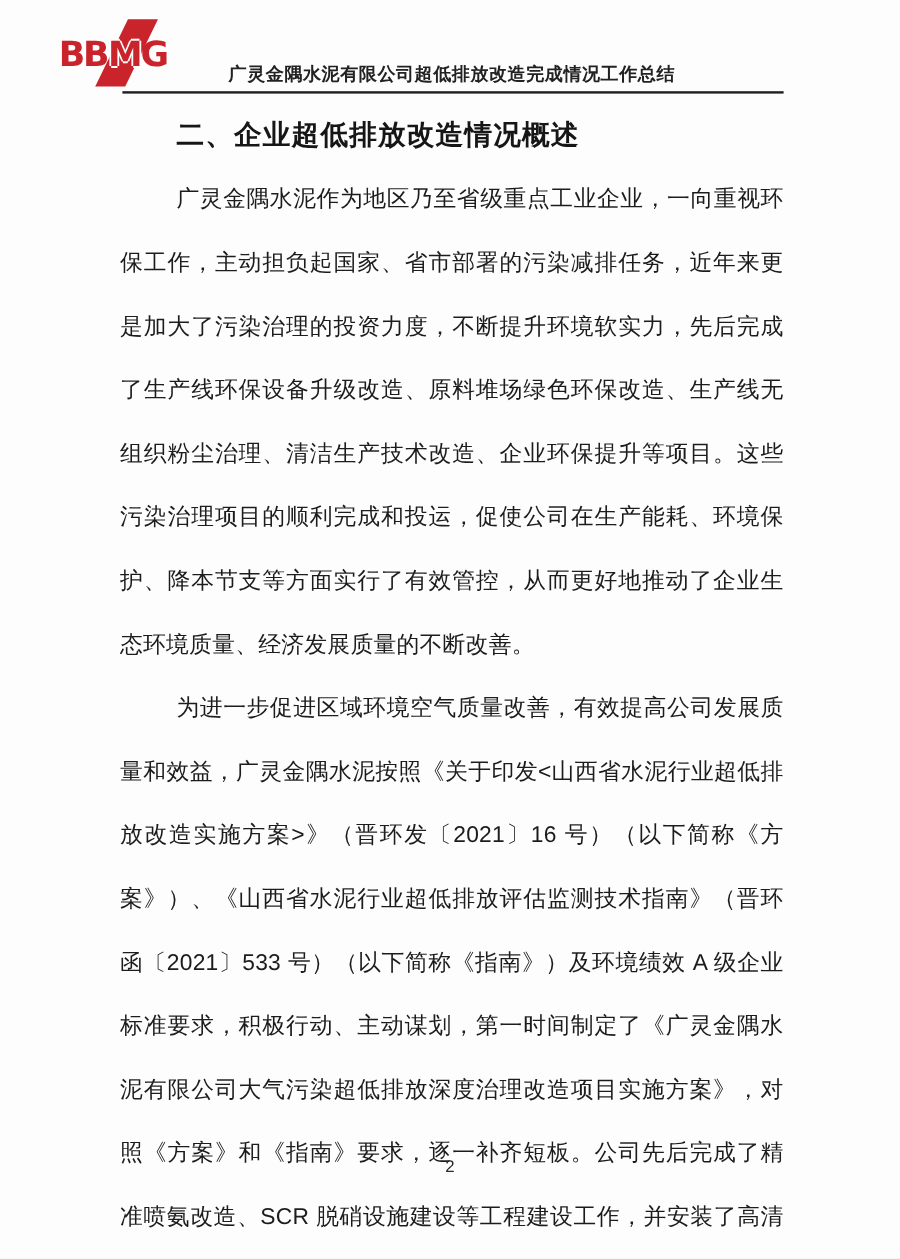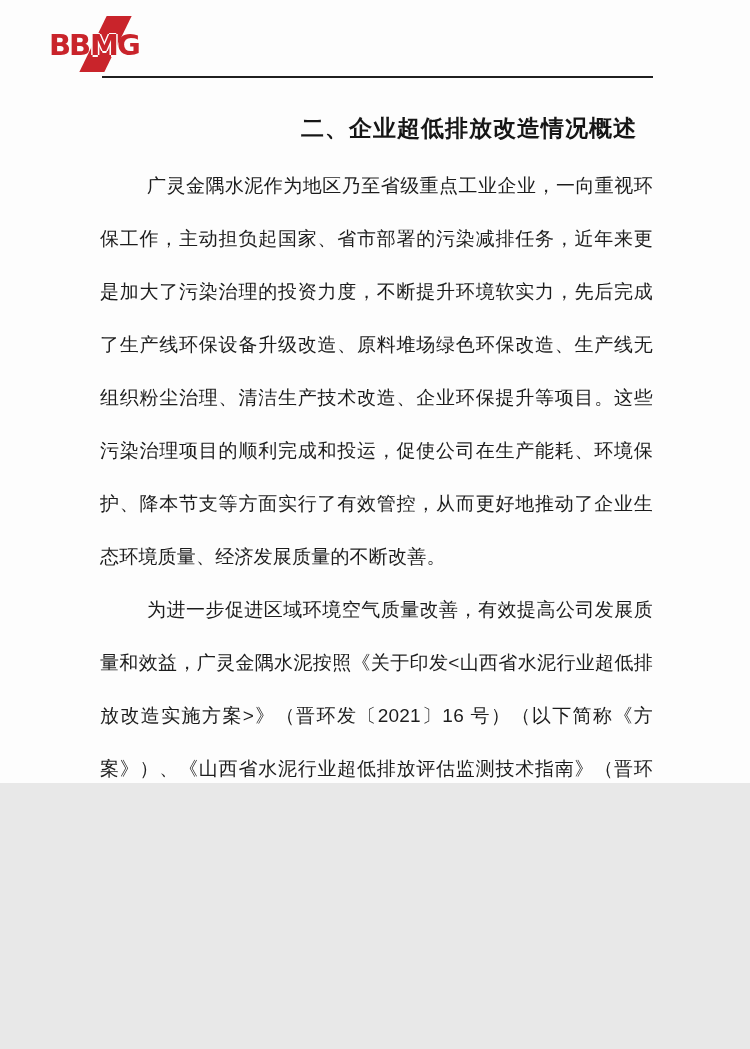--- a/index.html
+++ b/index.html
@@ -6,7 +6,7 @@
   .page {
     position: relative;
     width: 750px;
-    height: 783px;
+    height: 1049px;
     margin: 0 auto;
     background: #fdfdfd;
     overflow: hidden;

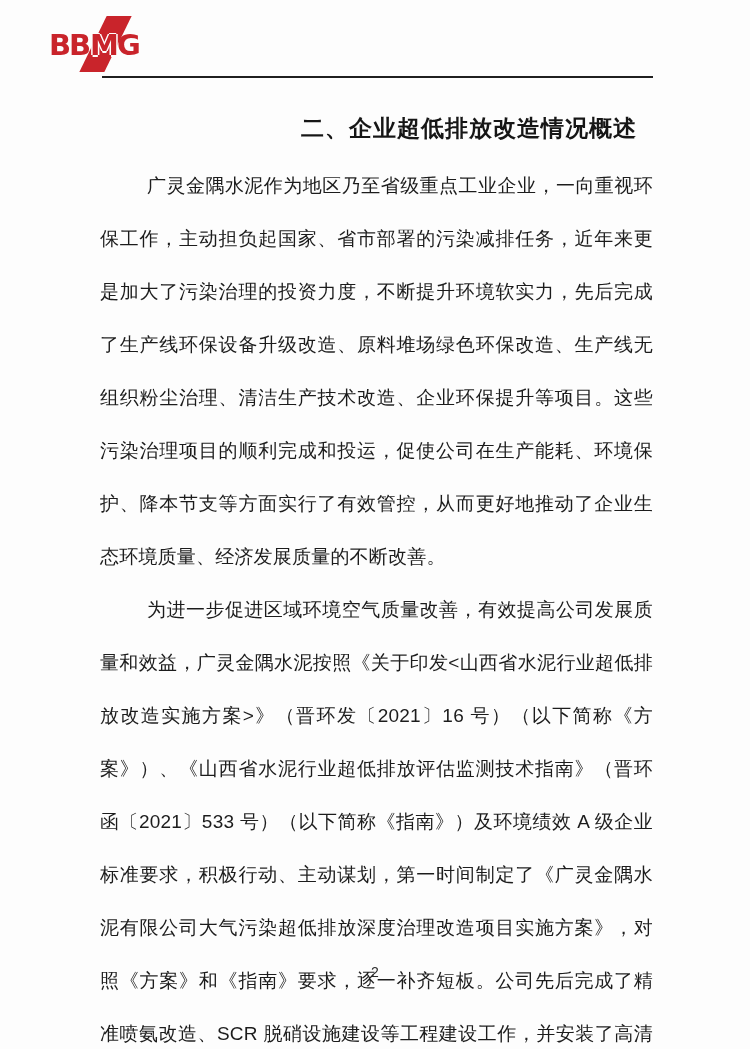--- a/index.html
+++ b/index.html
@@ -99,6 +99,7 @@
     <span class="logo-g">G</span>
   </div>
 
+  <div class="header-title">广灵金隅水泥有限公司超低排放改造完成情况工作总结</div>
   <div class="header-rule"></div>
 
   <div class="content">

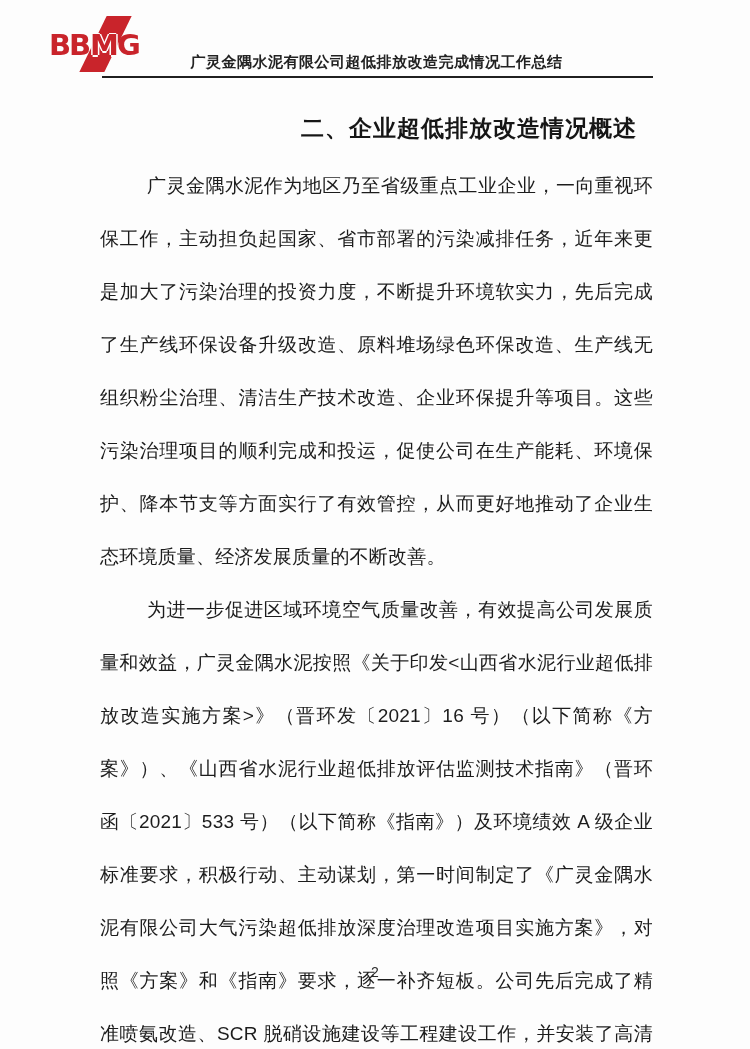--- a/index.html
+++ b/index.html
@@ -59,14 +59,13 @@
   
   .content { position: absolute; left: 100px; top: 97px; width: 553px; }
   .section-title {
-    margin: 16px;
+    margin: 0;
     padding-left: 47px;
     font-size: 23px;
     font-weight: bold;
     line-height: 30px;
     letter-spacing: 1px;
     color: #161616;
-    text-align: right;
   }
   .paragraphs { margin-top: 13px; }
   .paragraphs p {

